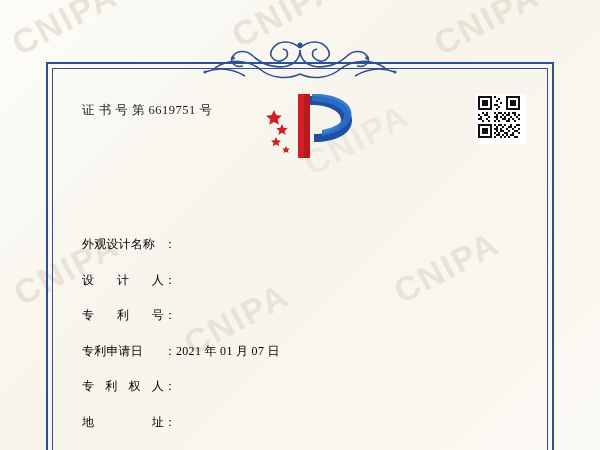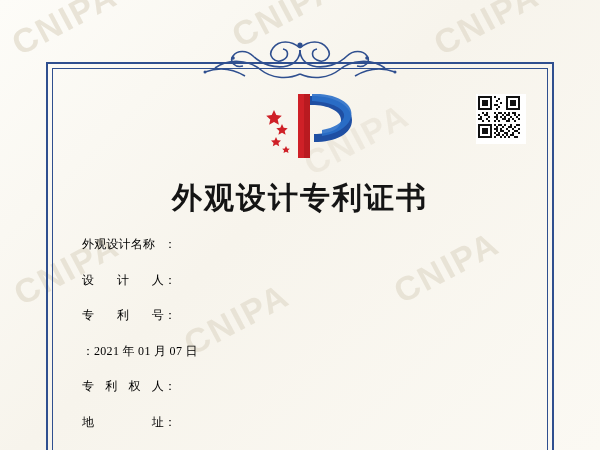--- a/index.html
+++ b/index.html
@@ -196,6 +196,7 @@
 
   <div class="content">
 
+    <div class="cert-no">证 书 号 第 6619751 号</div>
 
     <div class="qr">
       <svg width="42" height="42" viewBox="0 0 21 21" shape-rendering="crispEdges" xmlns="http://www.w3.org/2000/svg">

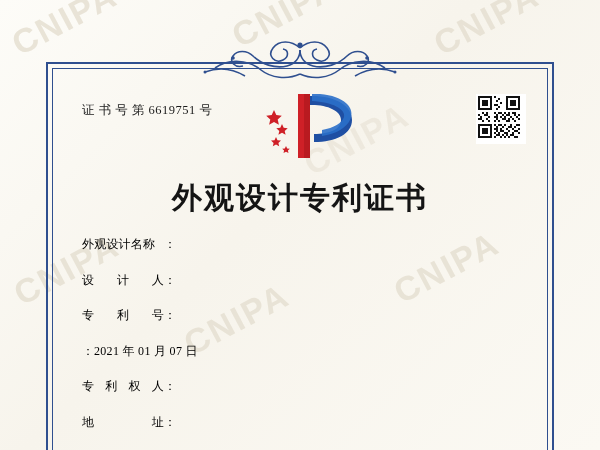--- a/index.html
+++ b/index.html
@@ -312,7 +312,6 @@
       </svg>
     </div>
 
-    <div class="title">外观设计专利证书</div>
 
     <div class="fields">
 

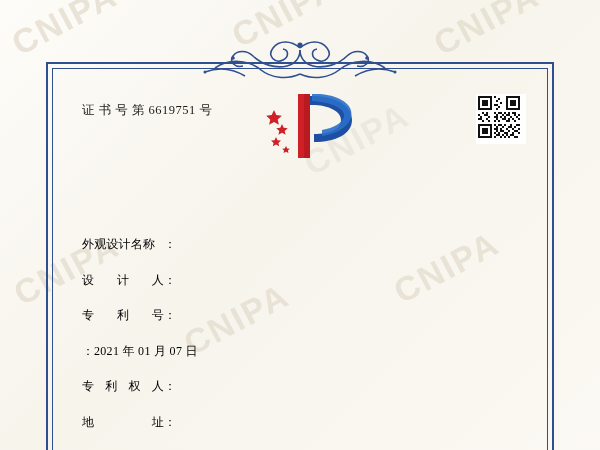--- a/index.html
+++ b/index.html
@@ -339,6 +339,7 @@
       </div>
 
       <div class="field-row">
+        <span class="field-label">专利申请日</span>
         <span>：</span>
         <span class="field-value">2021 年 01 月 07 日</span>
       </div>

